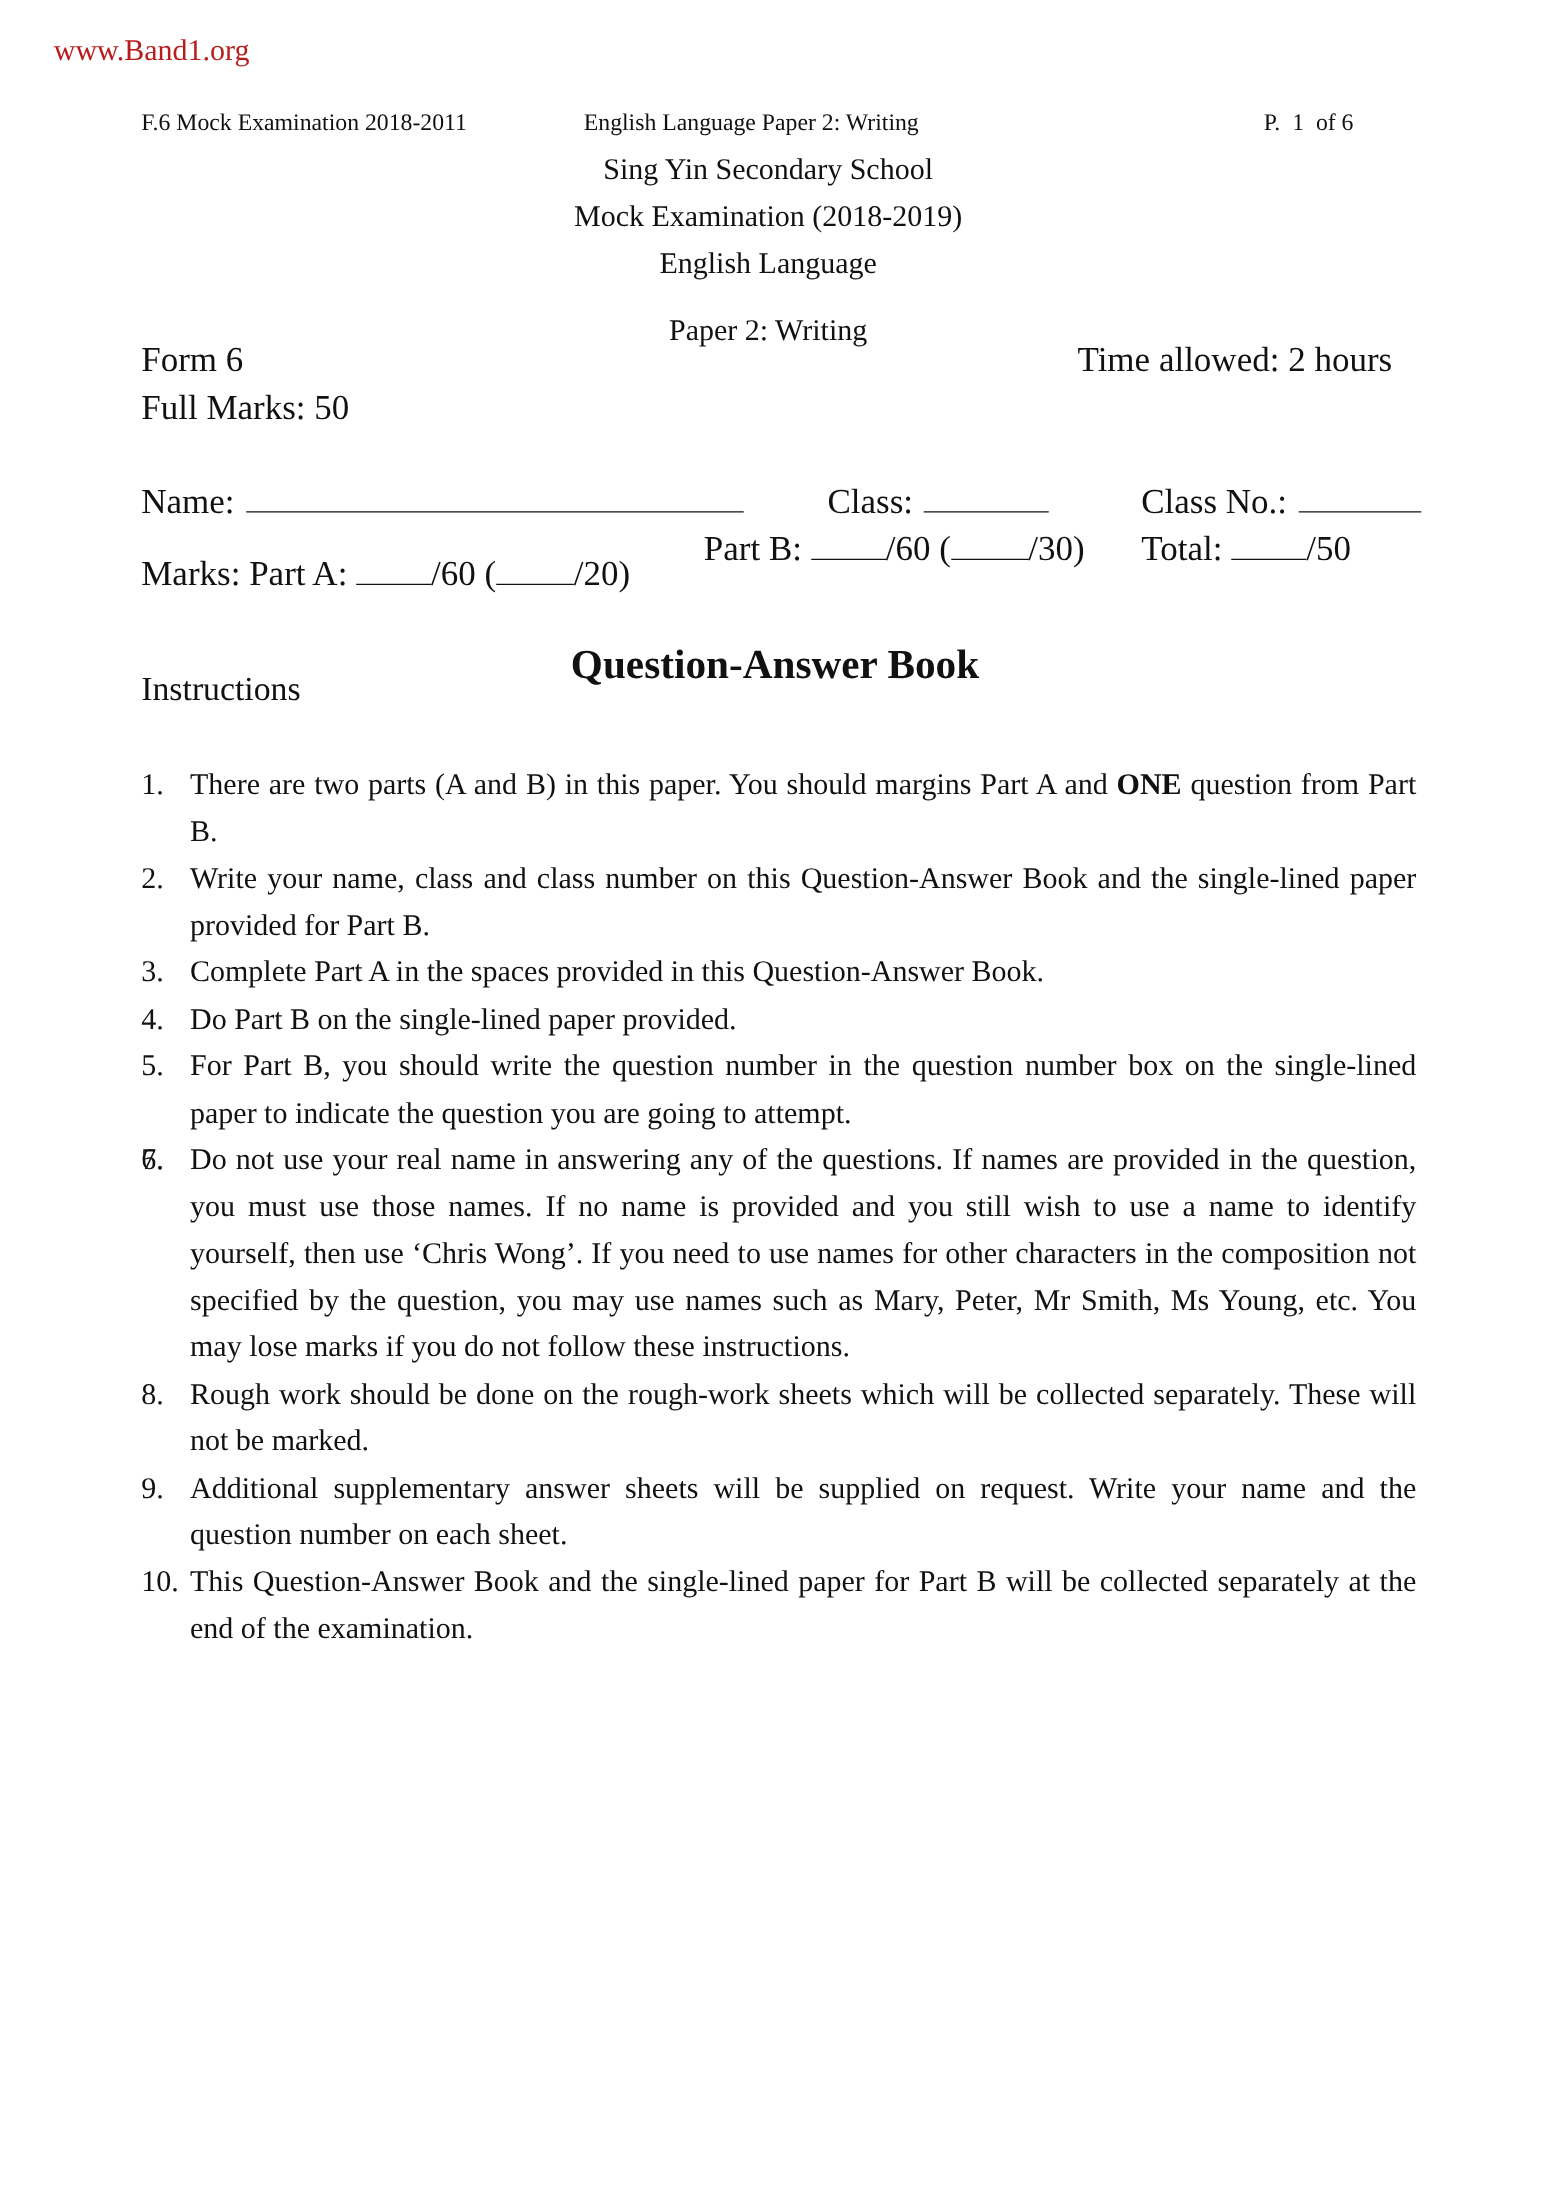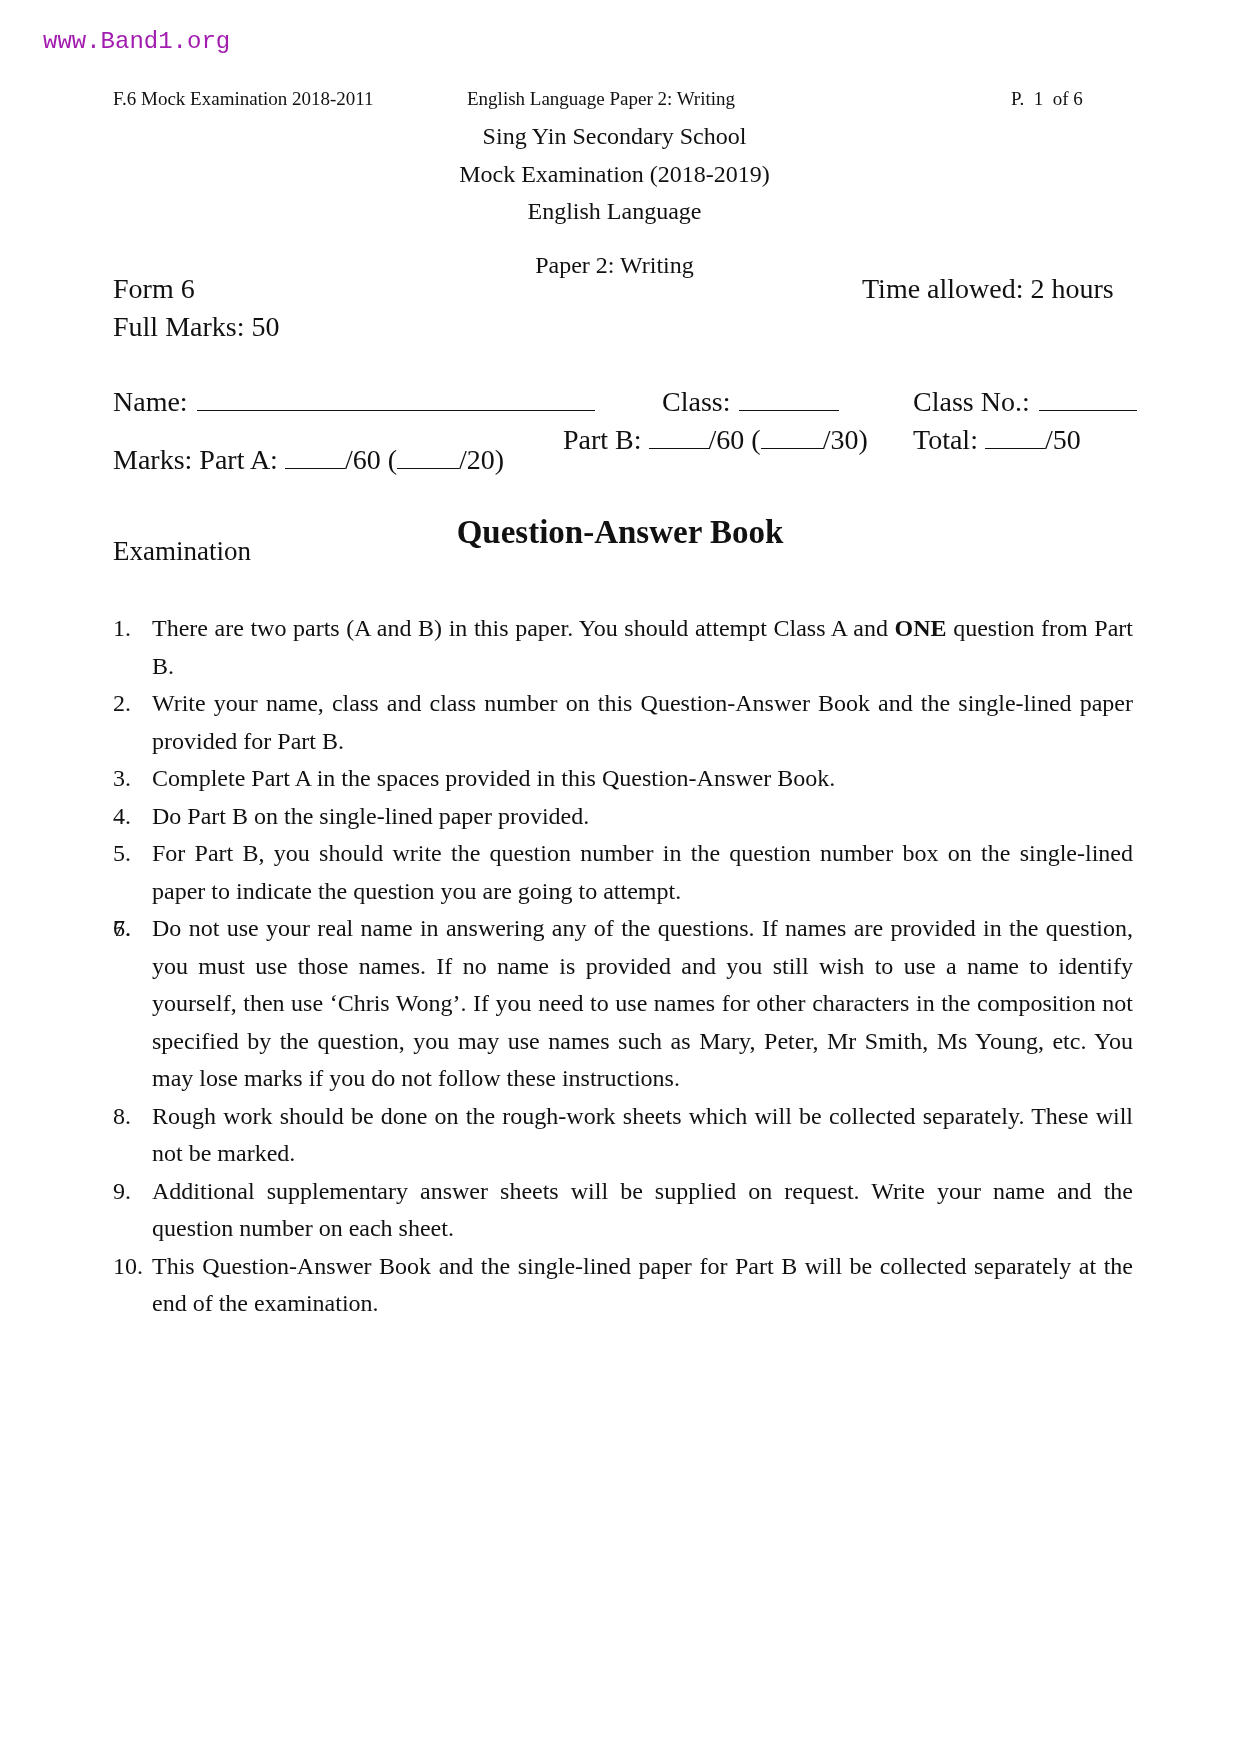--- a/index.html
+++ b/index.html
@@ -5,7 +5,7 @@
   html, body { margin:0; padding:0; background:#ffffff; }
   body { width:1240px; height:1754px; position:relative; overflow:hidden; color:#111; }
   .serif { font-family: "Liberation Serif", "DejaVu Serif", serif; }
-  .watermark { position:absolute; left:43px; top:28px; font-family:Liberation Mono, monospace; font-size:24px; color:#a21caf; }
+  .watermark { position:absolute; left:43px; top:28px; font-family:Liberation Serif, serif; font-size:24px; color:#b91c1c; }
   .runhead { position:absolute; top:88px; font-size:19px; }
   .center { position:absolute; left:0; width:1229px; text-align:center; font-size:24px; }
   .abs { position:absolute; font-size:28px; white-space:nowrap; }

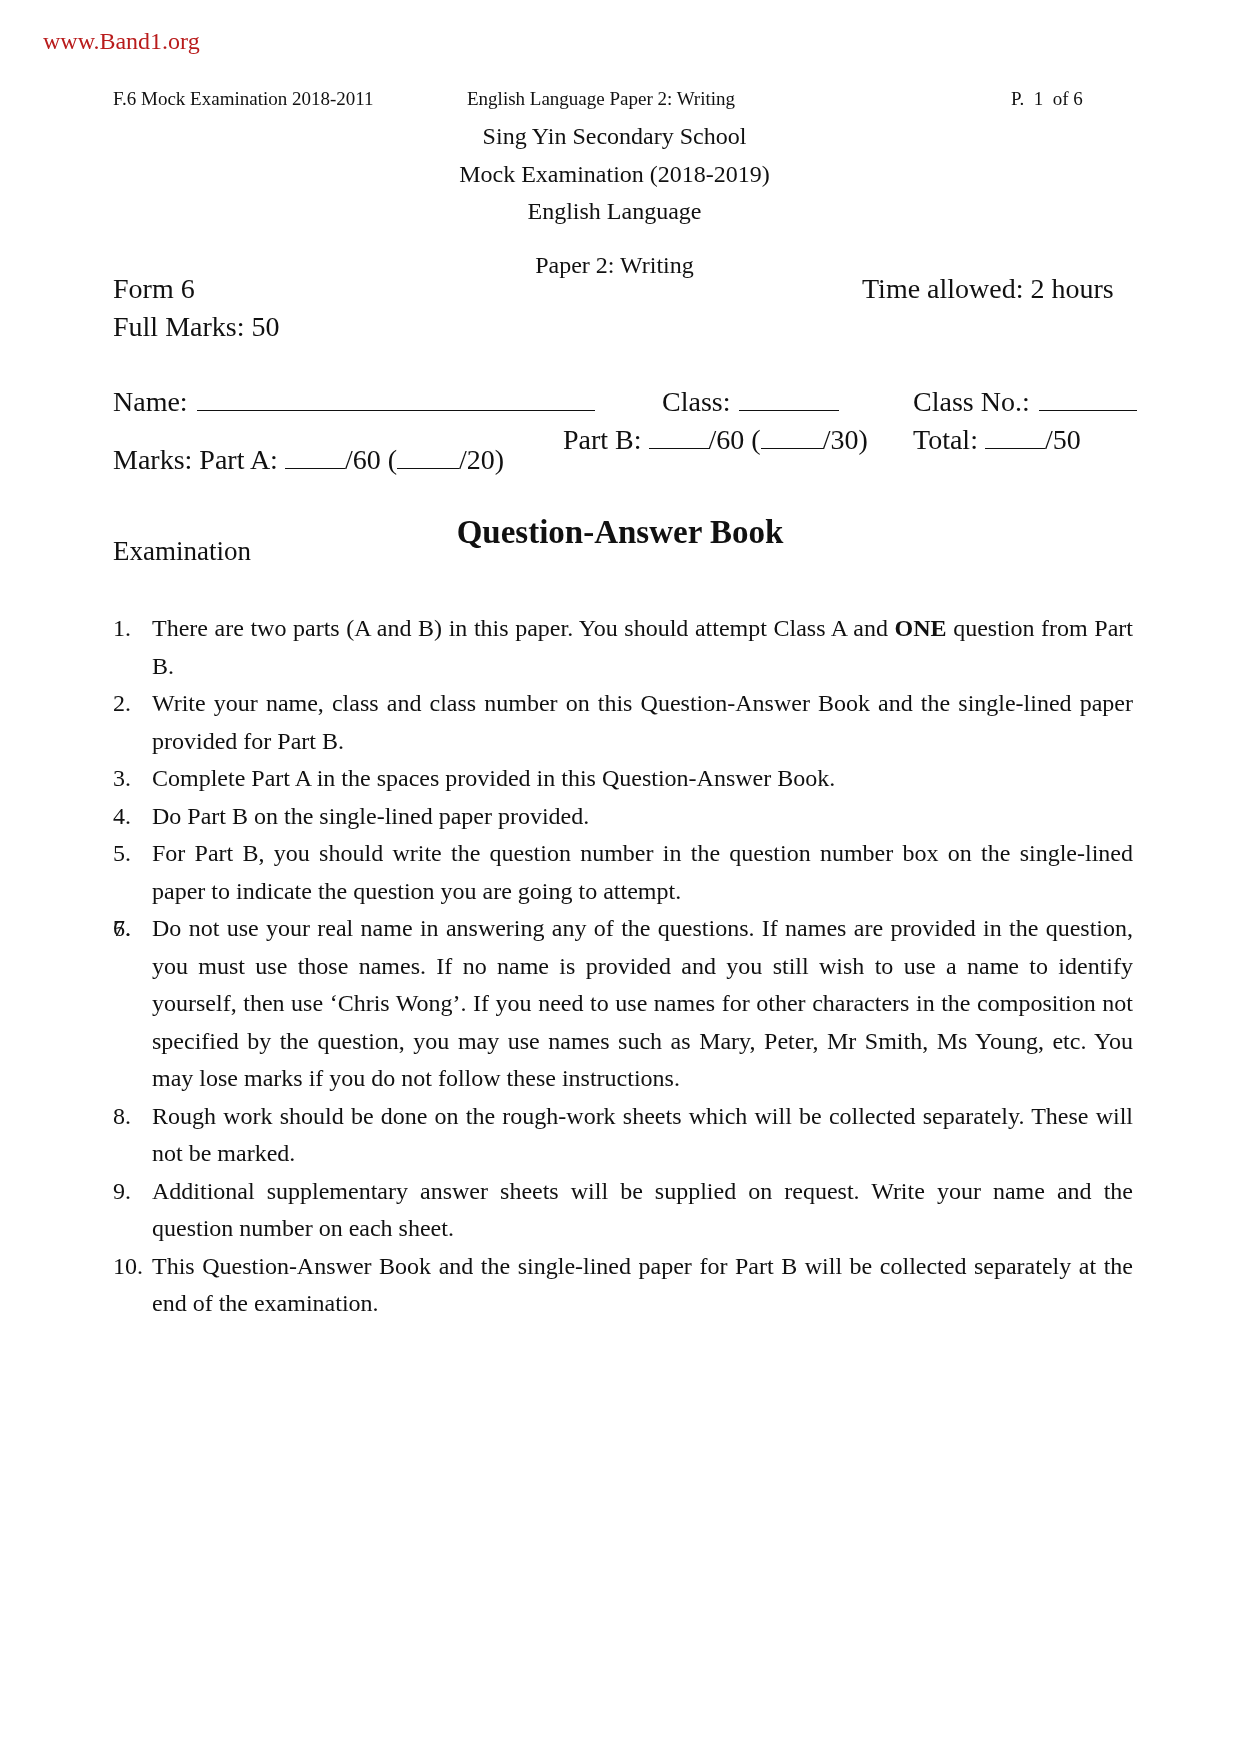--- a/index.html
+++ b/index.html
@@ -64,7 +64,7 @@
 
   <div class="title">Question-Answer Book</div>
 
-  <div class="instr-h">Examination</div>
+  <div class="instr-h">Instructions</div>
 
   <ol class="instr">
     <li><span class="num">1.</span><span>There are two parts (A and B) in this paper. You should attempt Class A and </span><b>ONE</b><span> question from Part B.</span></li>

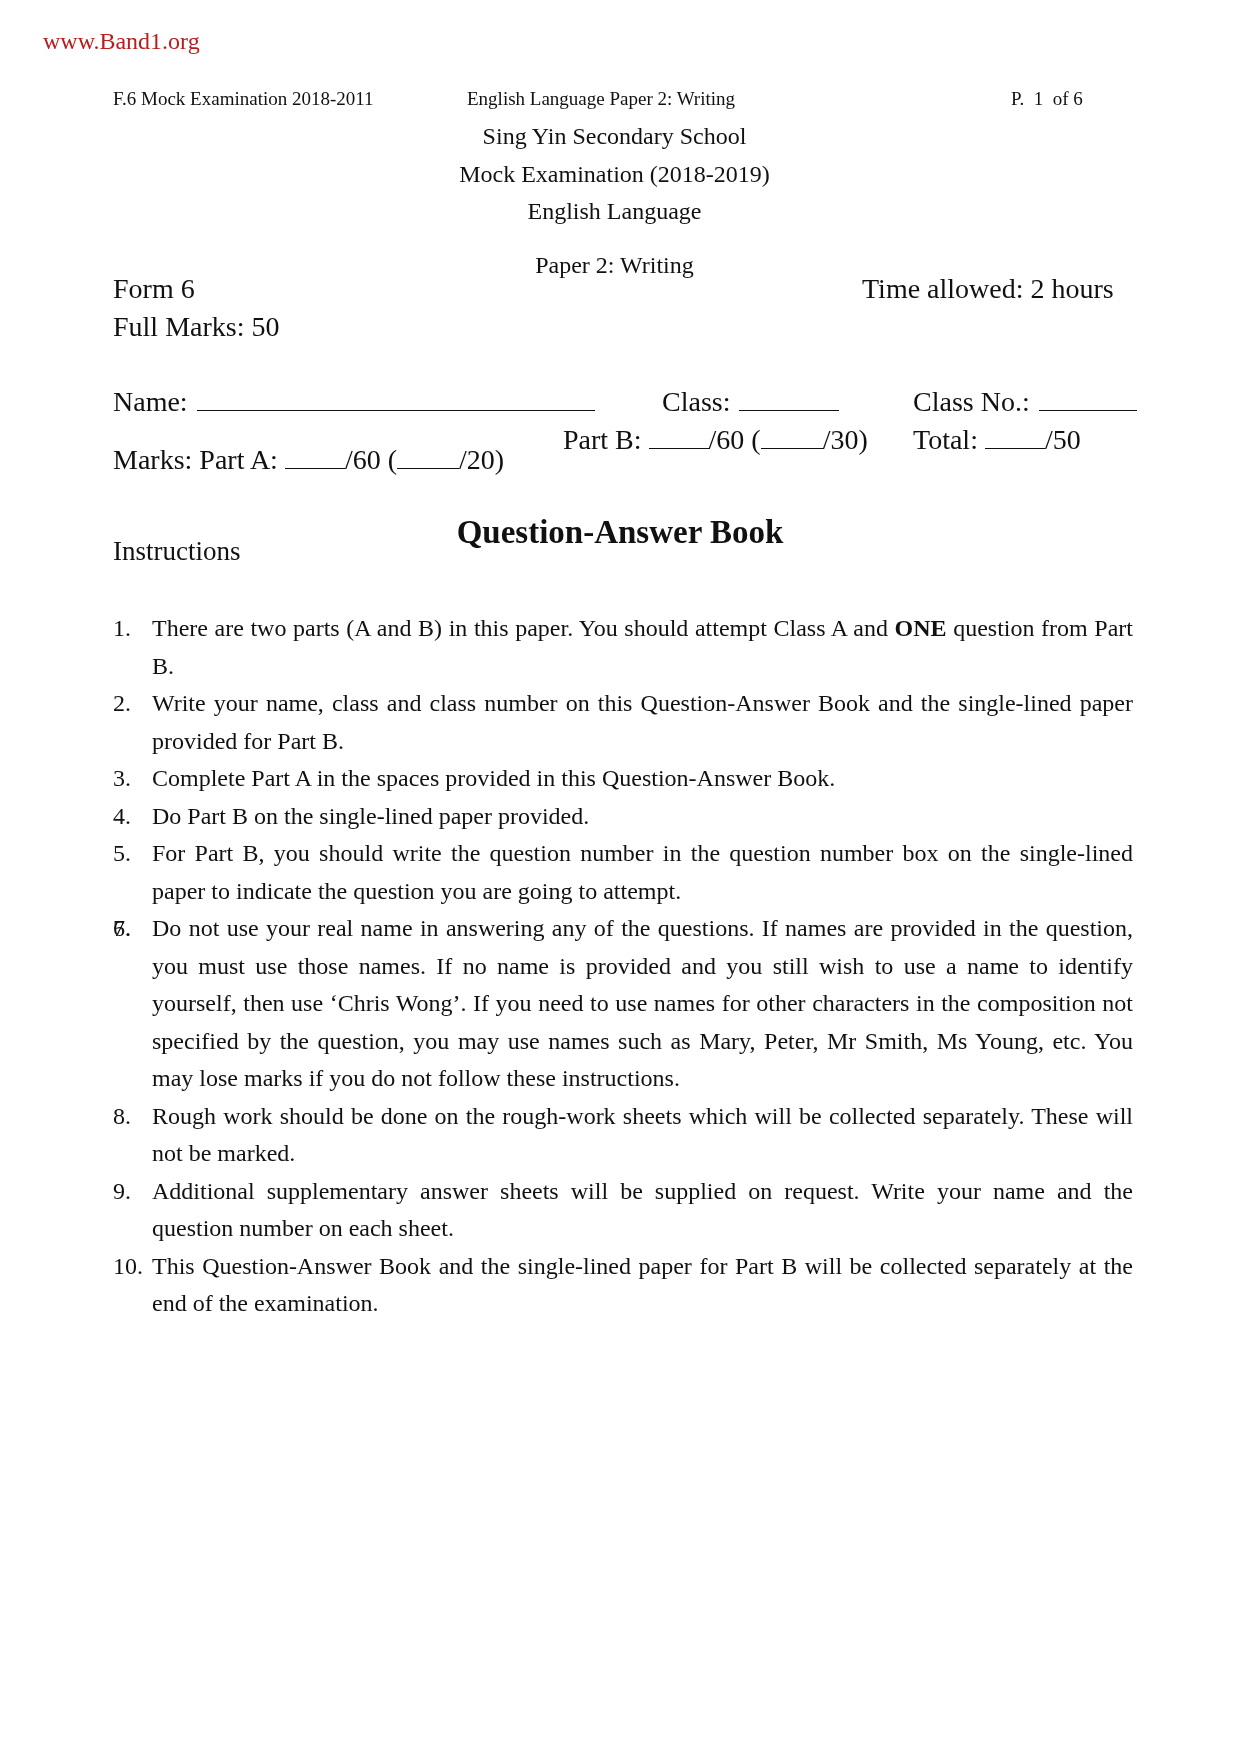--- a/index.html
+++ b/index.html
@@ -67,7 +67,7 @@
   <div class="instr-h">Instructions</div>
 
   <ol class="instr">
-    <li><span class="num">1.</span><span>There are two parts (A and B) in this paper. You should attempt Class A and </span><b>ONE</b><span> question from Part B.</span></li>
+    <li><span class="num">1.</span><span>There are two parts (A and B) in this paper. You should margins Part A and </span><b>ONE</b><span> question from Part B.</span></li>
     <li><span class="num">2.</span><span>Write your name, class and class number on this Question-Answer Book and the single-lined paper provided for Part B.</span></li>
     <li><span class="num">3.</span><span>Complete Part A in the spaces provided in this Question-Answer Book.</span></li>
     <li><span class="num">4.</span><span>Do Part B on the single-lined paper provided.</span></li>

